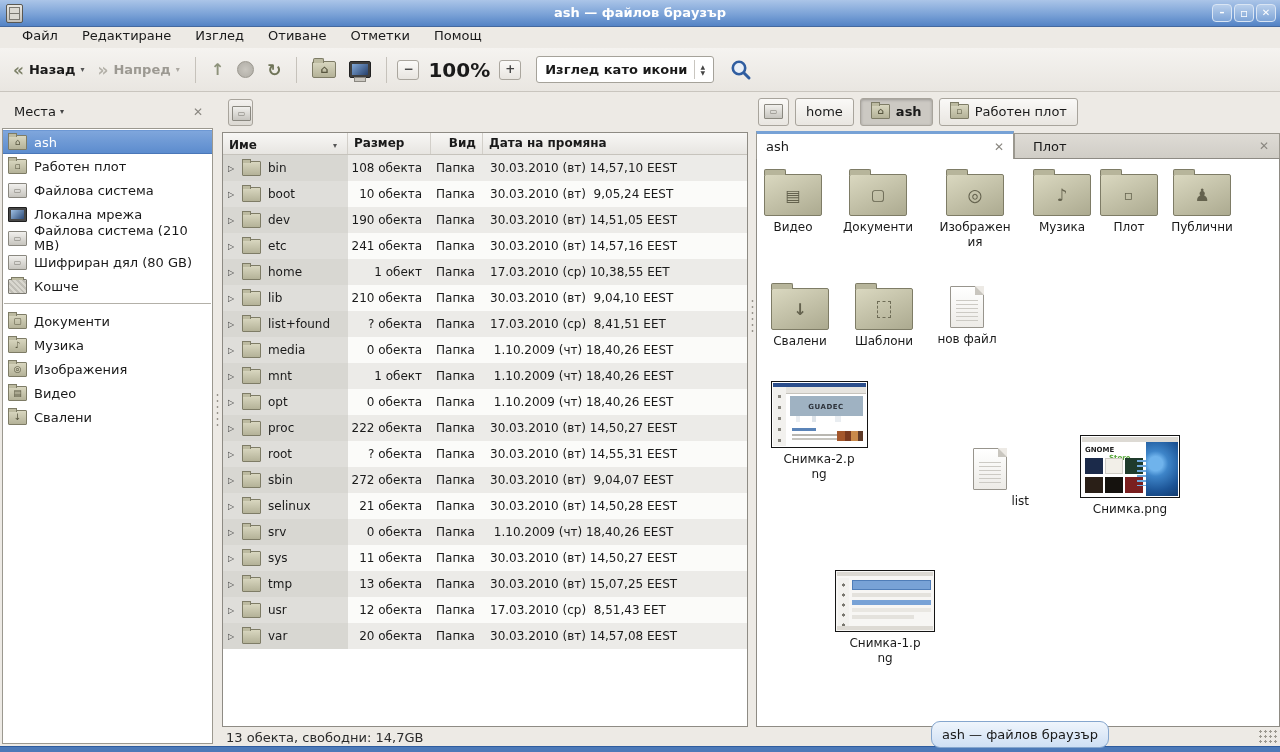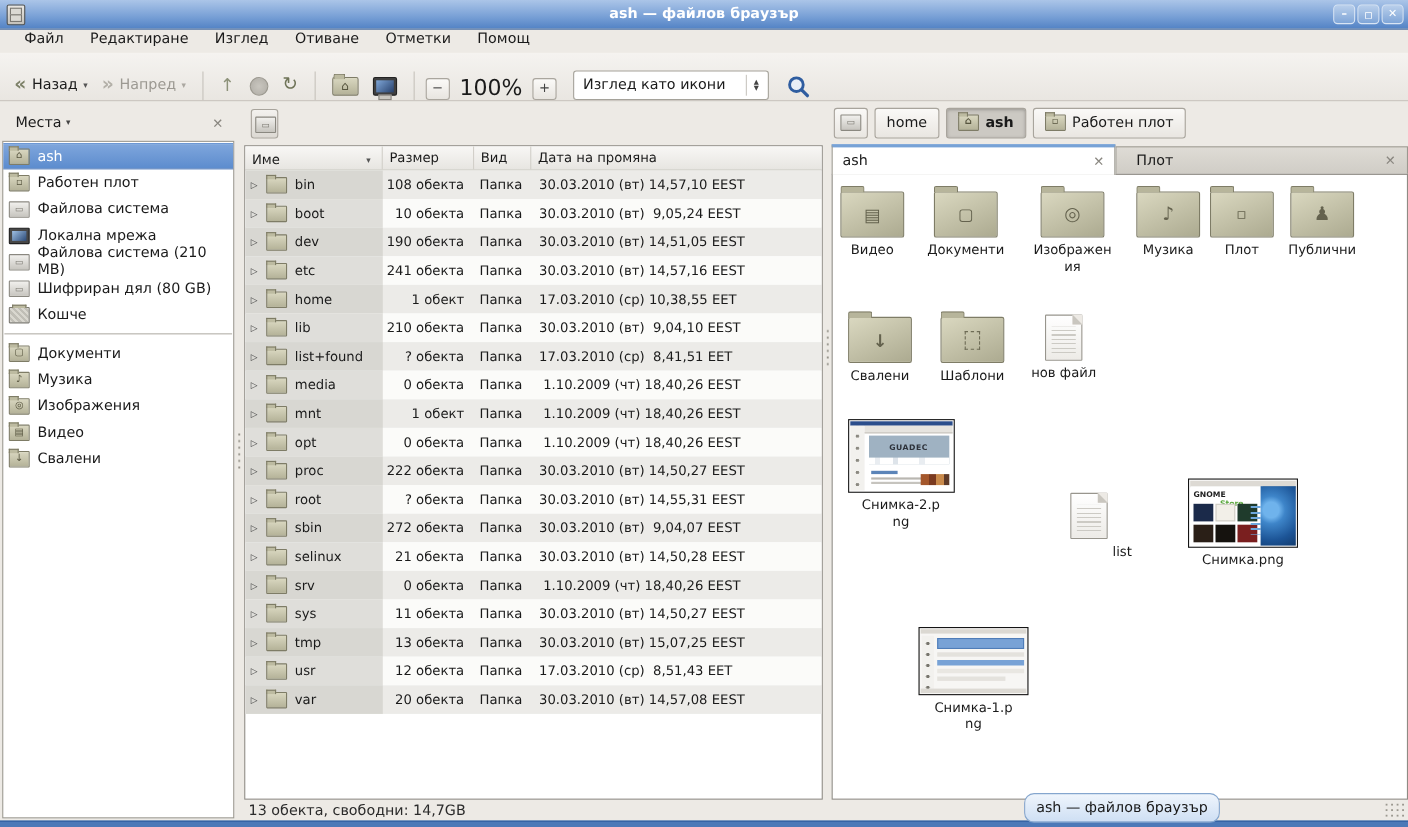--- a/index.html
+++ b/index.html
@@ -34,8 +34,8 @@
   
   #toolbar{left:0;top:48px;width:1280px;height:44px;
     background:linear-gradient(#F5F3F0,#E9E6E1);
-    border-bottom:1px solid #C9C5BE;display:flex;align-items:flex-end;
-    padding:0 8px;box-sizing:border-box;gap:3px;}
+    border-bottom:1px solid #C9C5BE;display:flex;align-items:center;
+    padding:0 8px;box-sizing:border-box;gap:3px;font-weight:bold;}
   .tb-sep{width:1px;height:26px;background:#C6C2BB;margin:0 7px;}
   .tb-btn{display:flex;align-items:center;gap:5px;padding:4px 5px;border-radius:3px;}
   .tb-label{font-size:13px;}

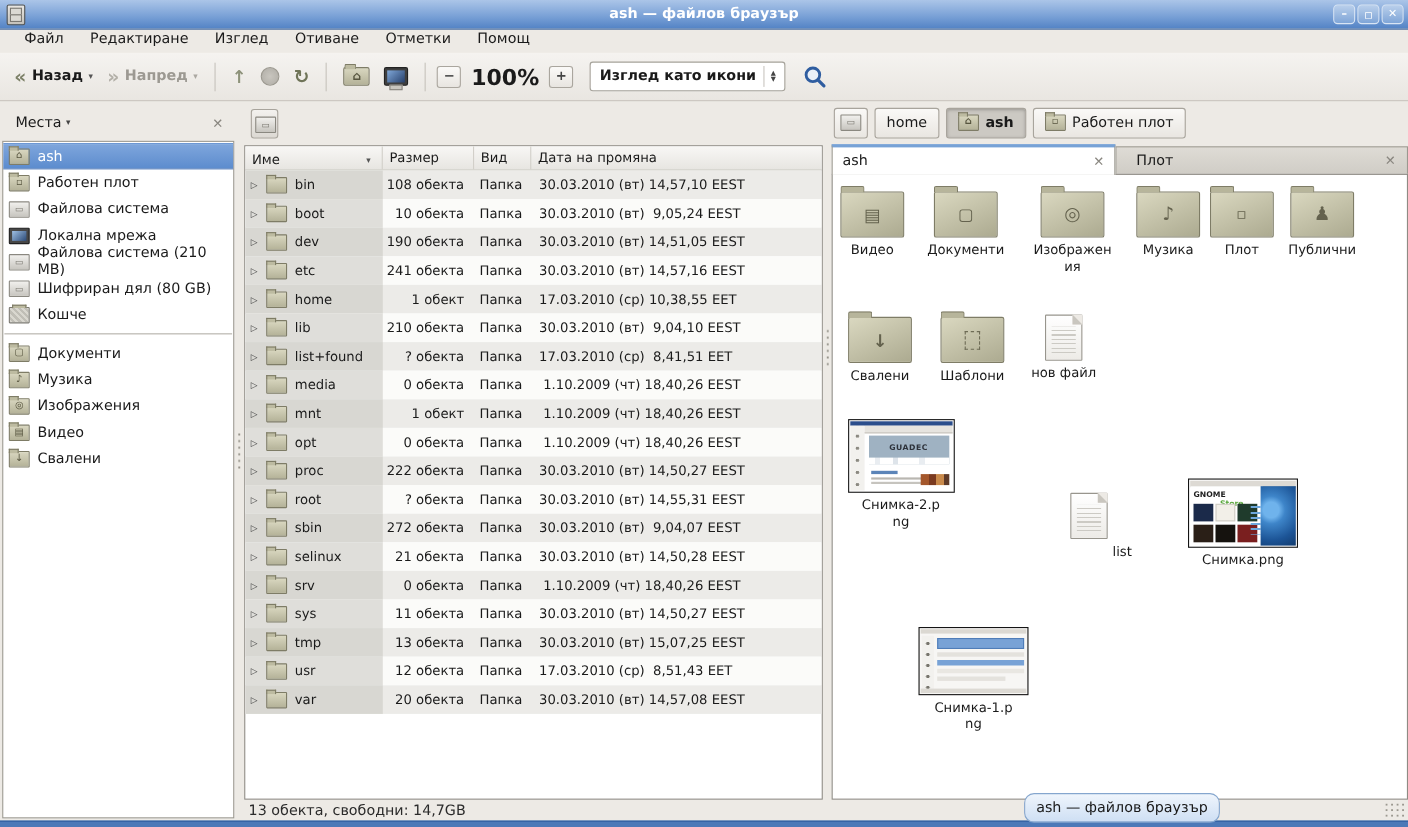--- a/index.html
+++ b/index.html
@@ -108,7 +108,7 @@
     border:1px solid #8E8B84;box-sizing:border-box;overflow:hidden;}
   #tree-header{height:22px;display:flex;background:linear-gradient(#F8F7F5,#E7E5E1);
     border-bottom:1px solid #C6C3BC;box-sizing:border-box;font-size:12px;}
-  .th{padding:3px 6px 0 6px;border-right:1px solid #D2CFC9;box-sizing:border-box;}
+  .th{padding:3px 6px 0 6px;border-right:1px solid #D2CFC9;box-sizing:border-box;font-weight:bold;}
   .th-name{width:125px;display:flex;align-items:center;}
   .th-sort{margin-left:auto;margin-right:4px;font-size:8px;color:#555;}
   .th-size{width:83px;} .th-type{width:52px;} .th-date{flex:1;border-right:none;}

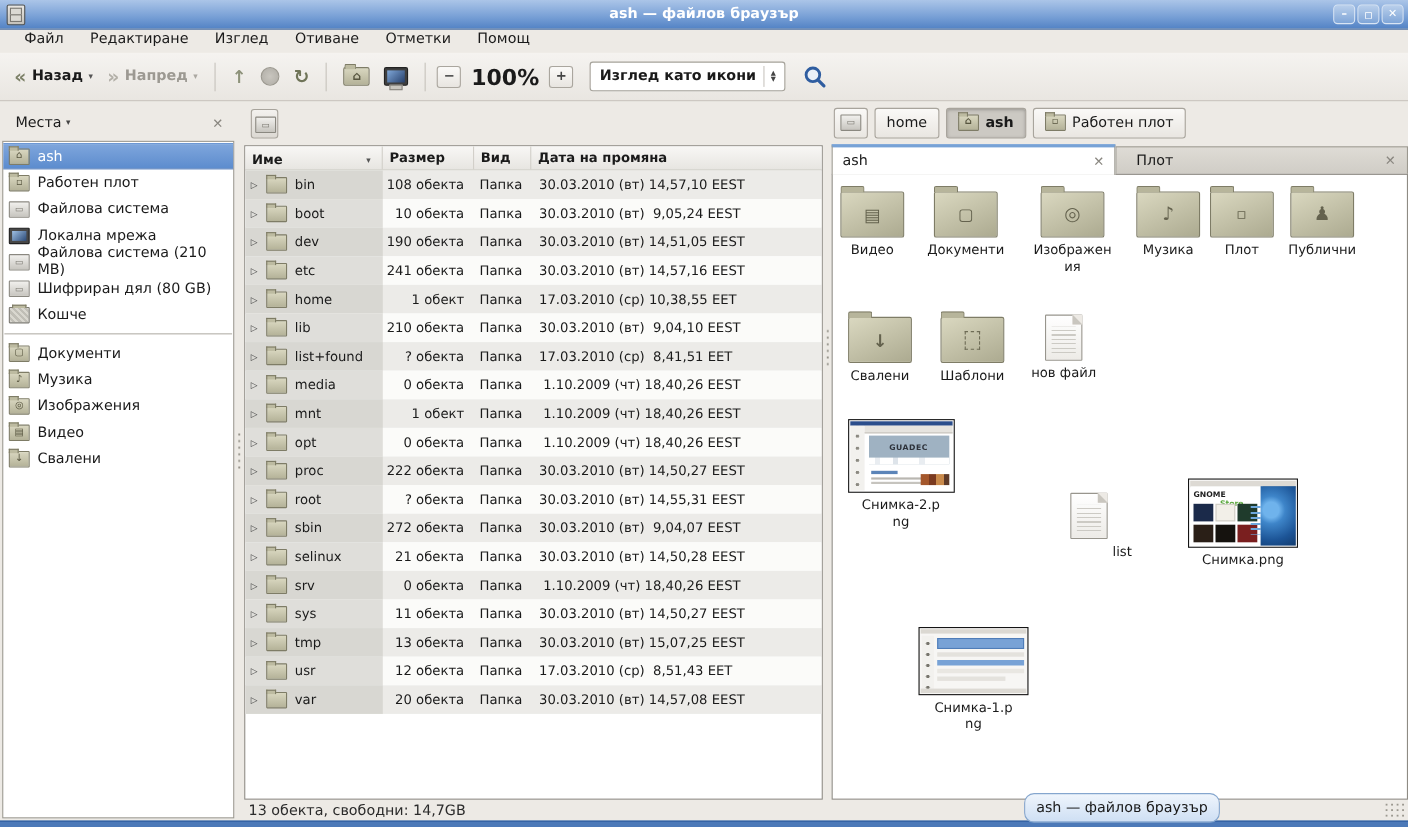--- a/index.html
+++ b/index.html
@@ -111,7 +111,7 @@
   .th{padding:3px 6px 0 6px;border-right:1px solid #D2CFC9;box-sizing:border-box;font-weight:bold;}
   .th-name{width:125px;display:flex;align-items:center;}
   .th-sort{margin-left:auto;margin-right:4px;font-size:8px;color:#555;}
-  .th-size{width:83px;} .th-type{width:52px;} .th-date{flex:1;border-right:none;}
+  .th-size{width:83px;} .th-type{width:52px;text-align:right;} .th-date{flex:1;border-right:none;}
   .tr{display:flex;height:26px;align-items:center;font-size:12px;background:#FBFBF9;}
   .tr.even{background:#ECEBE8;}
   .td-name{width:125px;height:26px;display:flex;align-items:center;background:#DFDEDA;box-sizing:border-box;}

